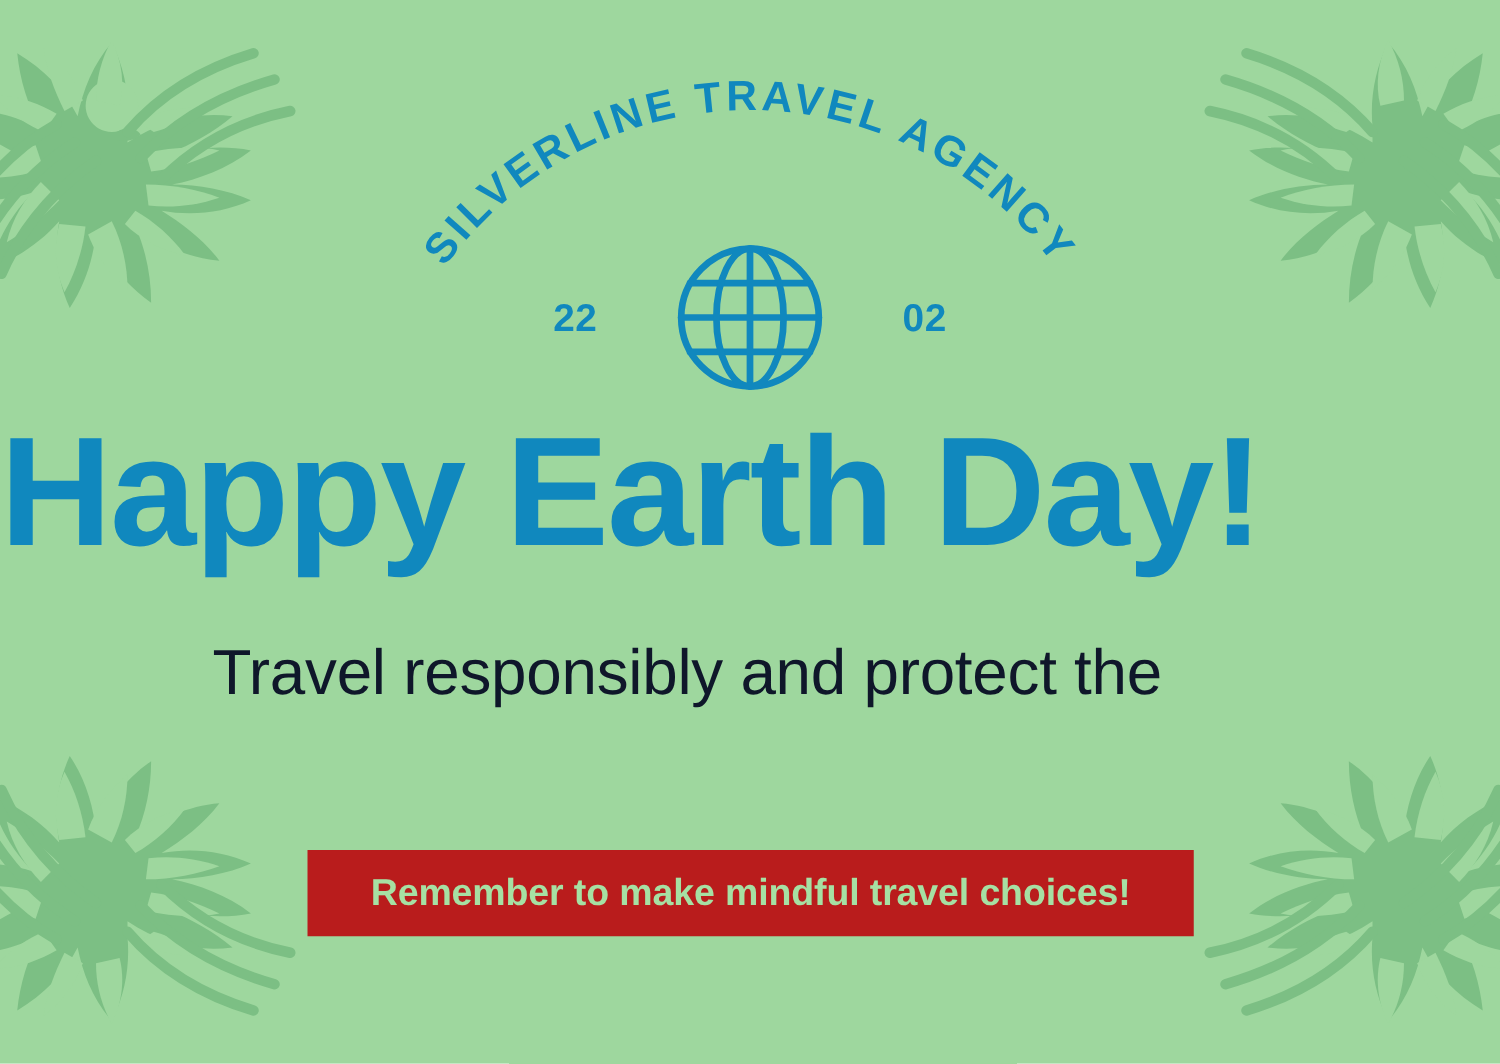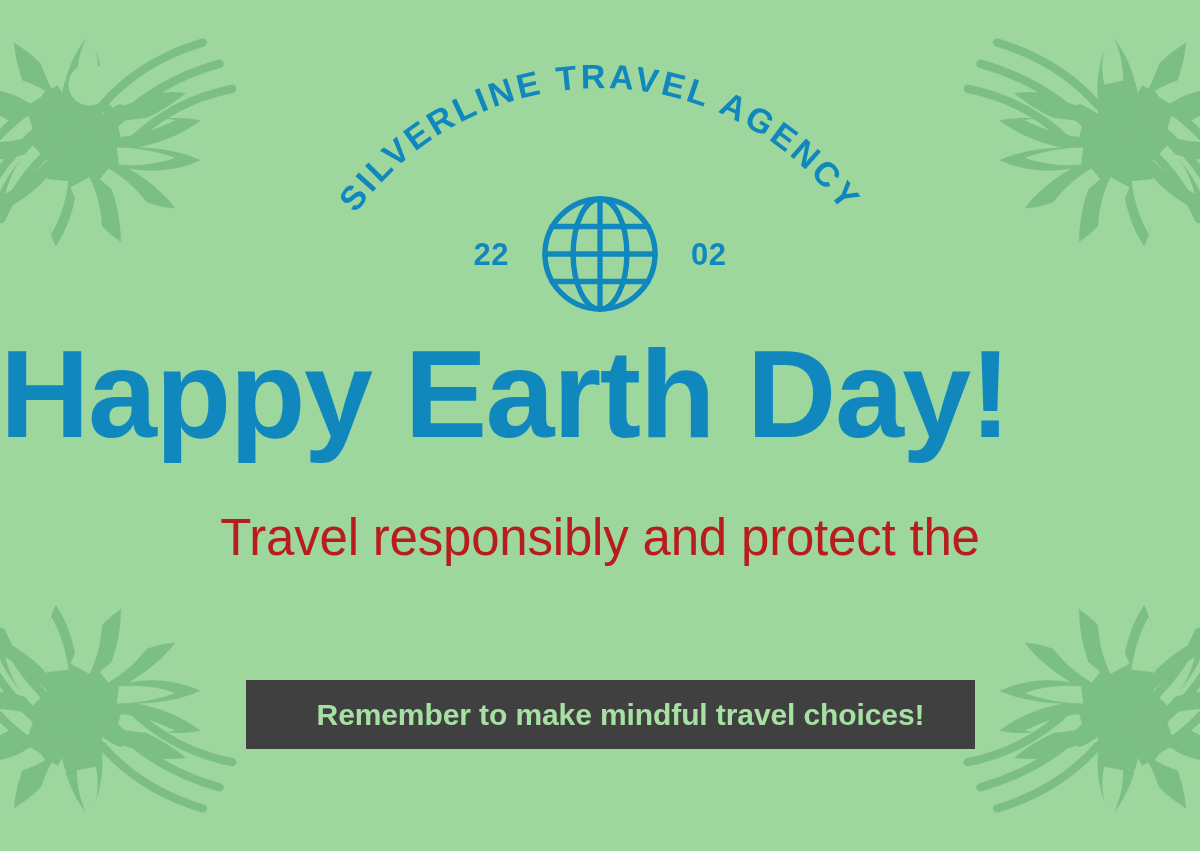--- a/index.html
+++ b/index.html
@@ -62,7 +62,7 @@
     display: flex;
     align-items: center;
     justify-content: center;
-    gap: 27px;
+    gap: 58px;
   }
   .date-num {
     font-size: 31px;

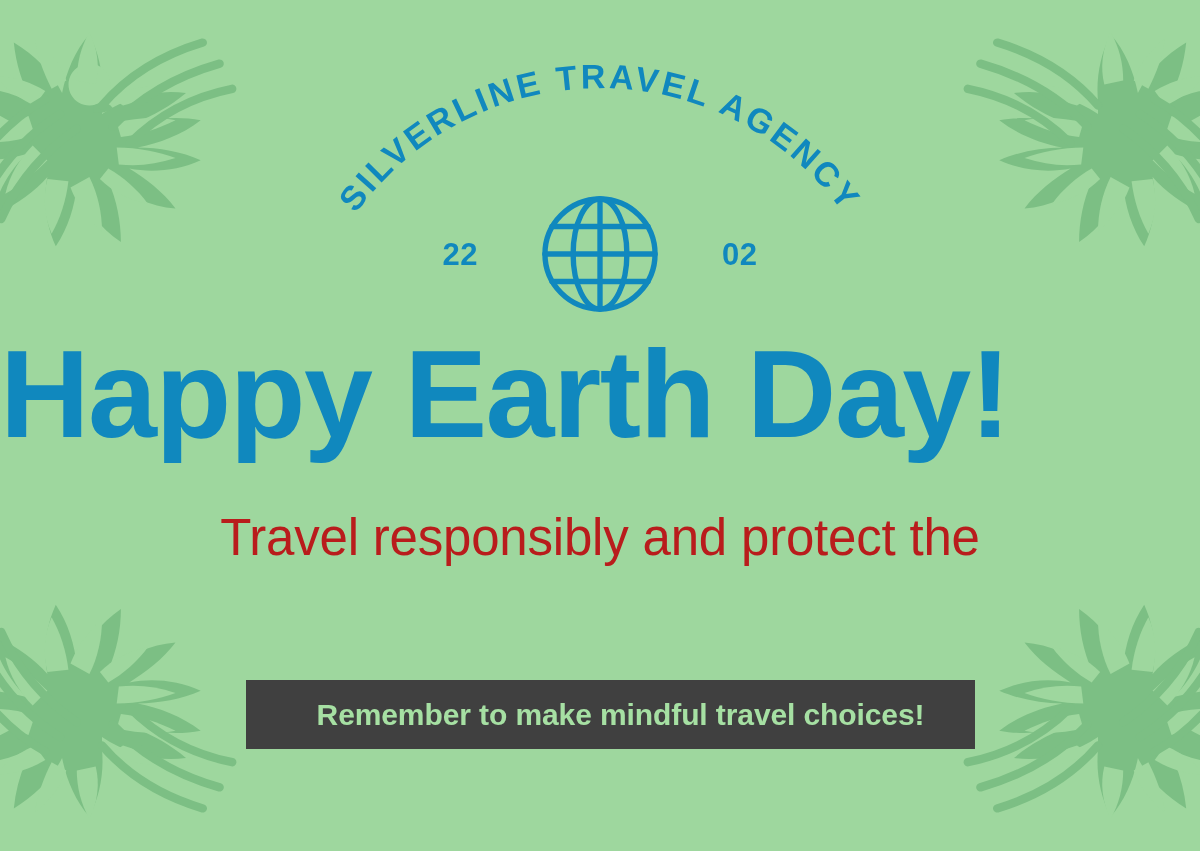--- a/index.html
+++ b/index.html
@@ -96,11 +96,11 @@
     left: 50%;
     transform: translateX(-50%);
     width: 860px;
-    text-align: center;
+    text-align: left;
     font-size: 51px;
     font-weight: 400;
     line-height: 1.28;
-    color: #b91c1c;
+    color: #0f172a;
     letter-spacing: -0.2px;
   }
 

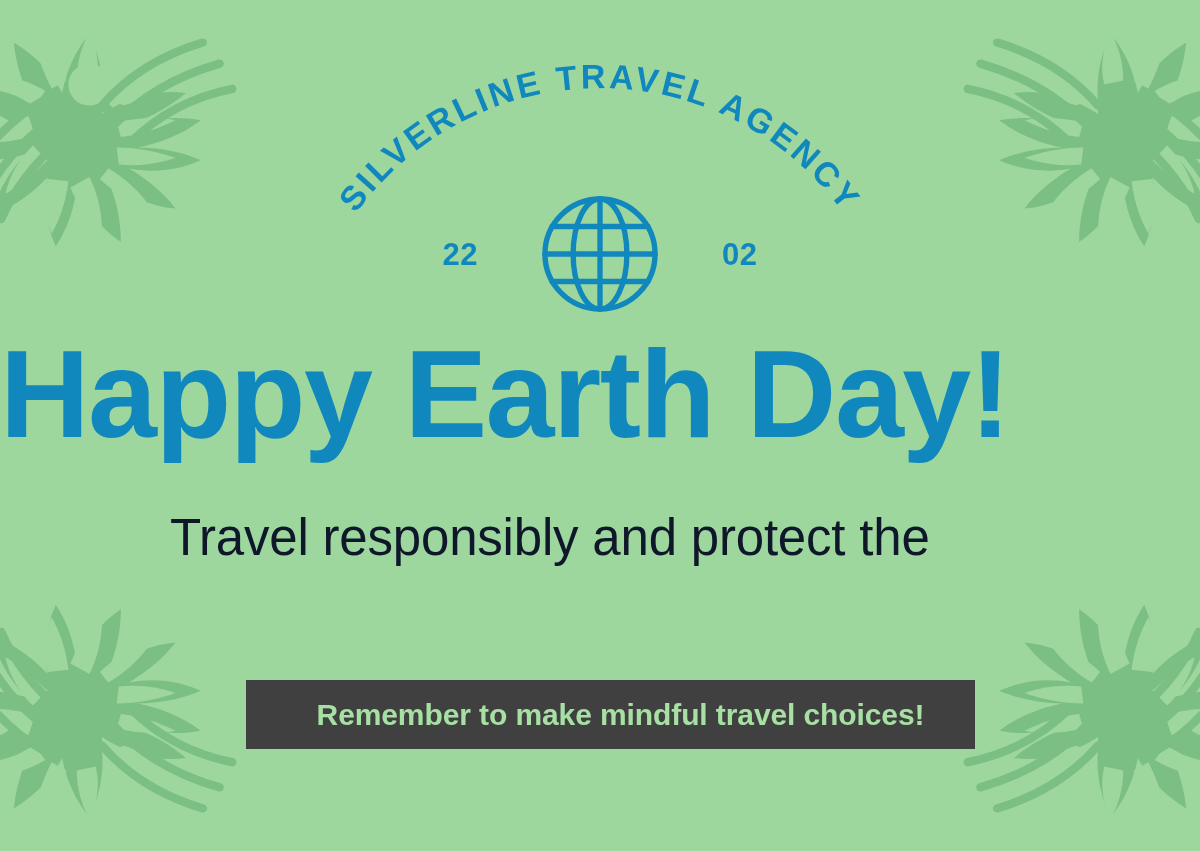--- a/index.html
+++ b/index.html
@@ -111,11 +111,10 @@
     top: 680px;
     width: 709px;
     height: 69px;
-    background: #404040;
+    background: #b91c1c;
     display: flex;
     align-items: center;
     justify-content: center;
-    padding-left: 20px;
   }
   .banner-text {
     font-size: 30px;

